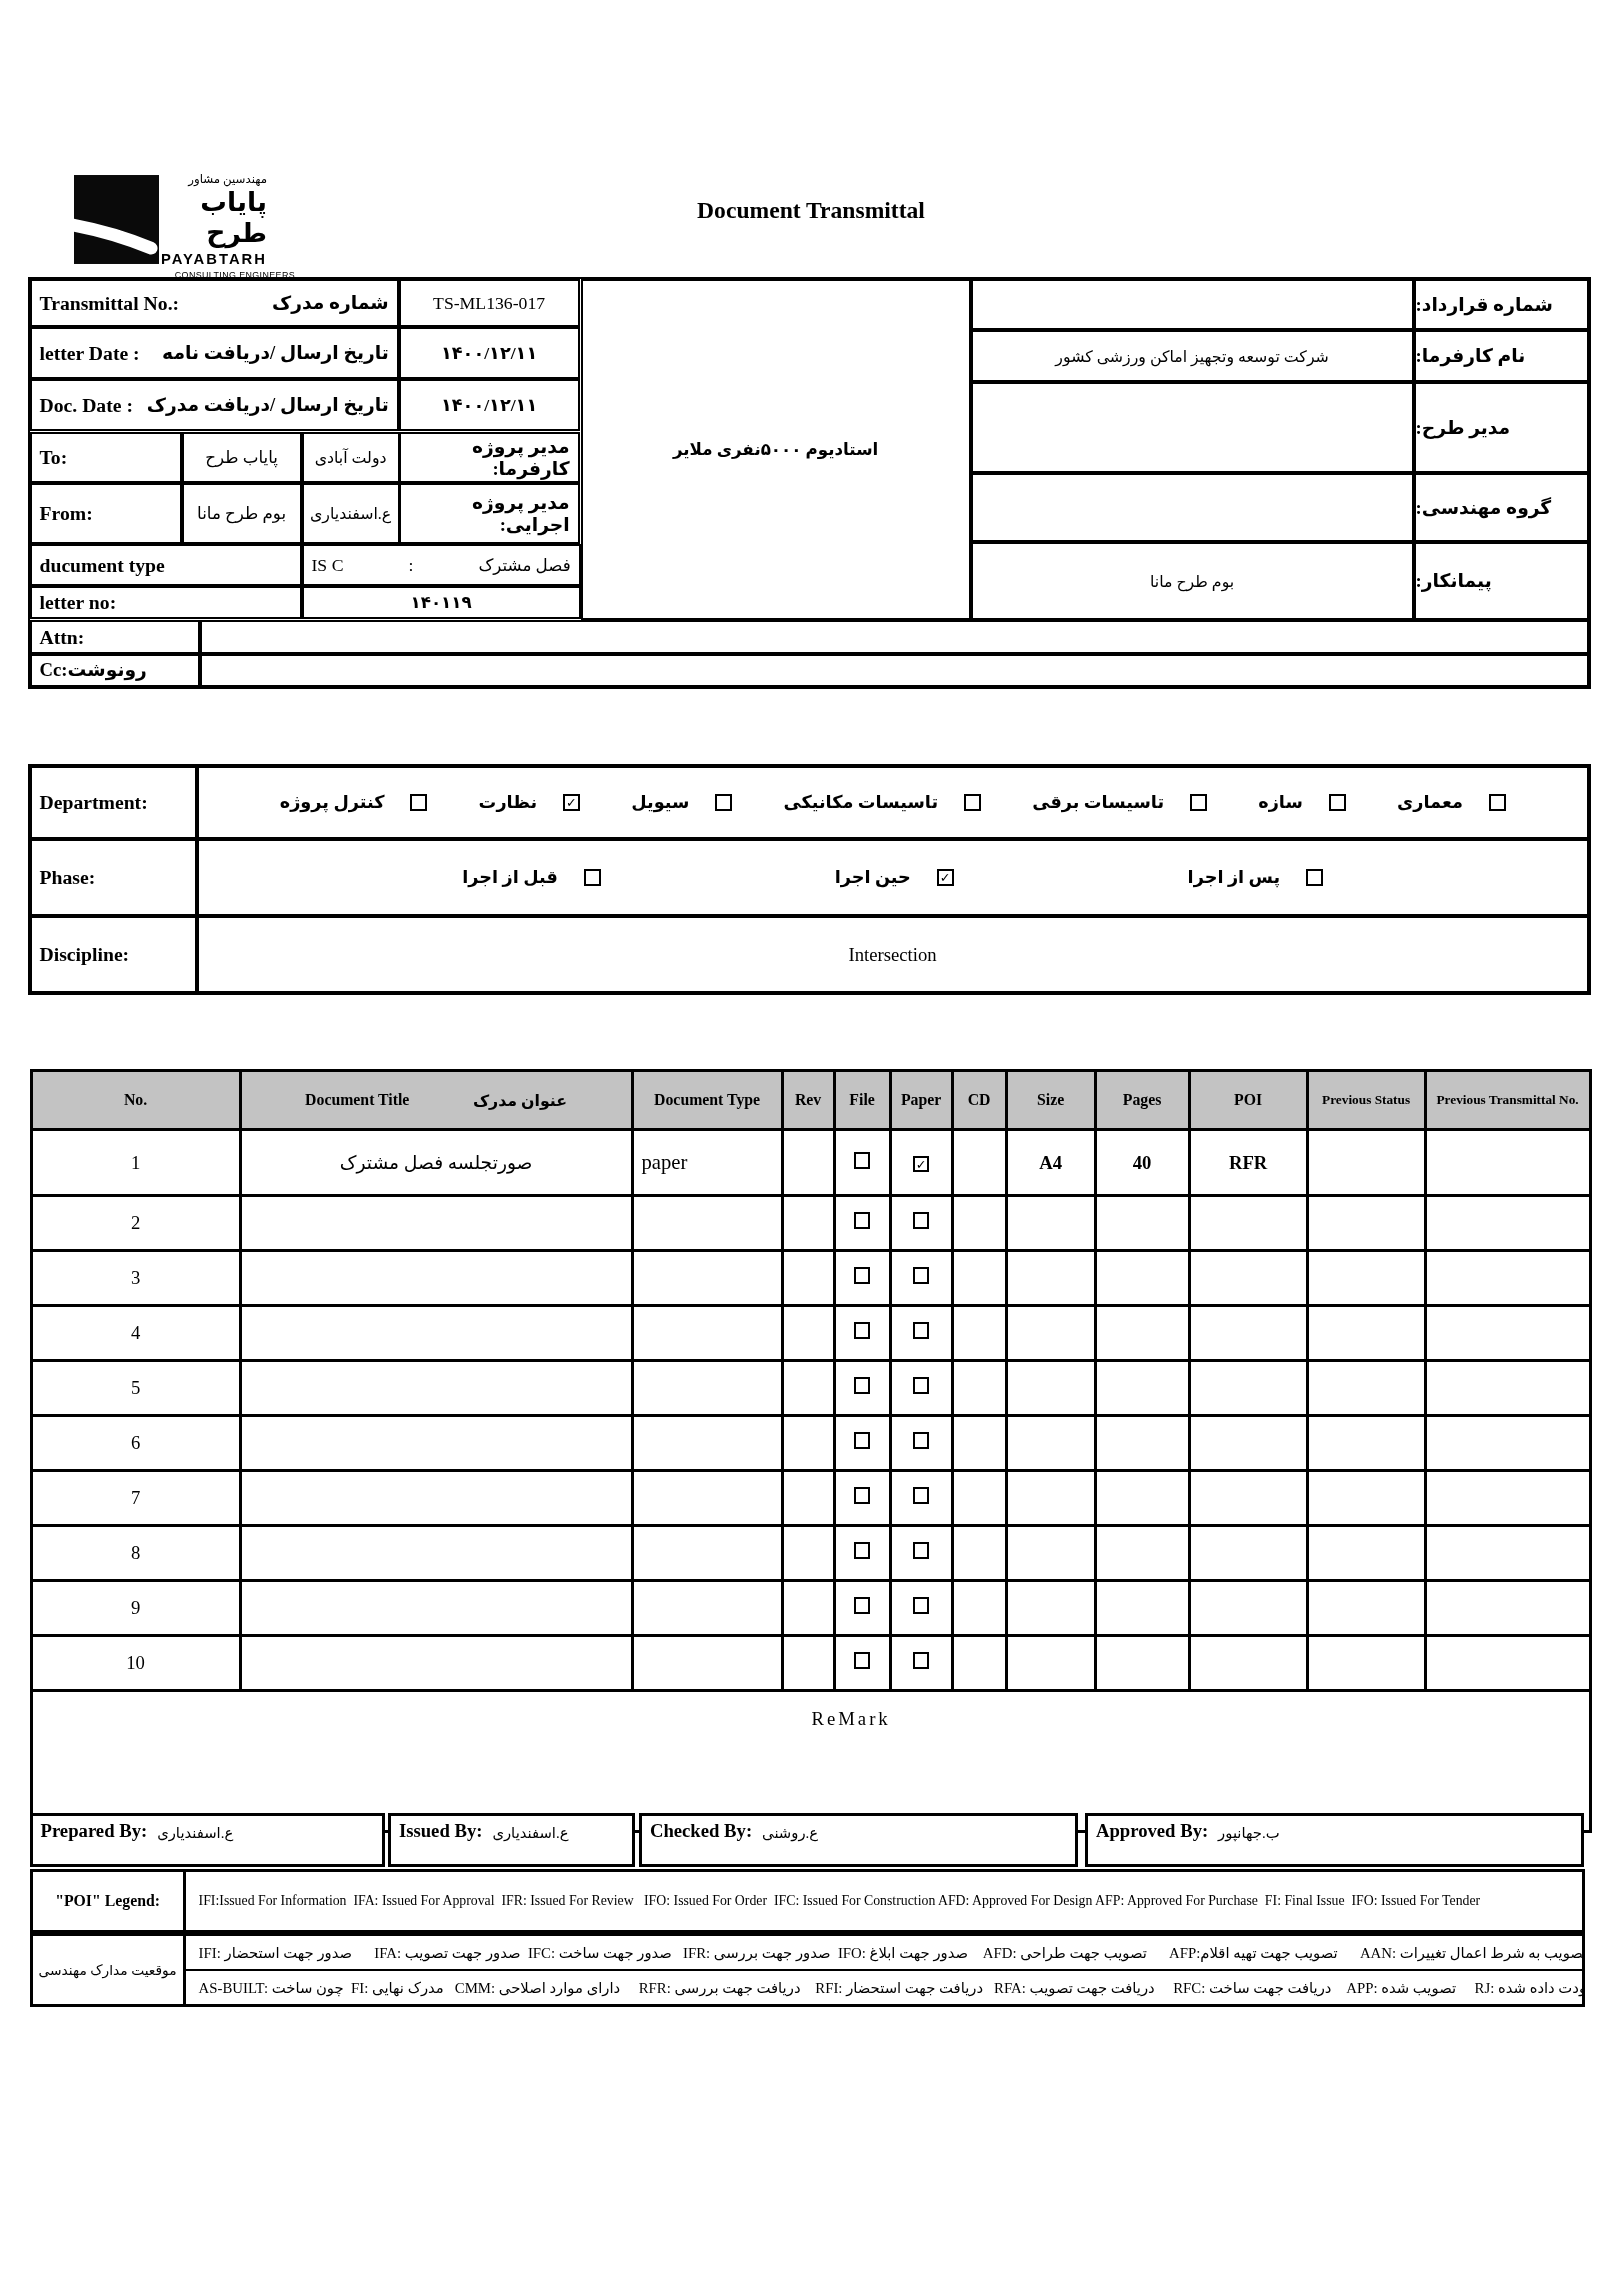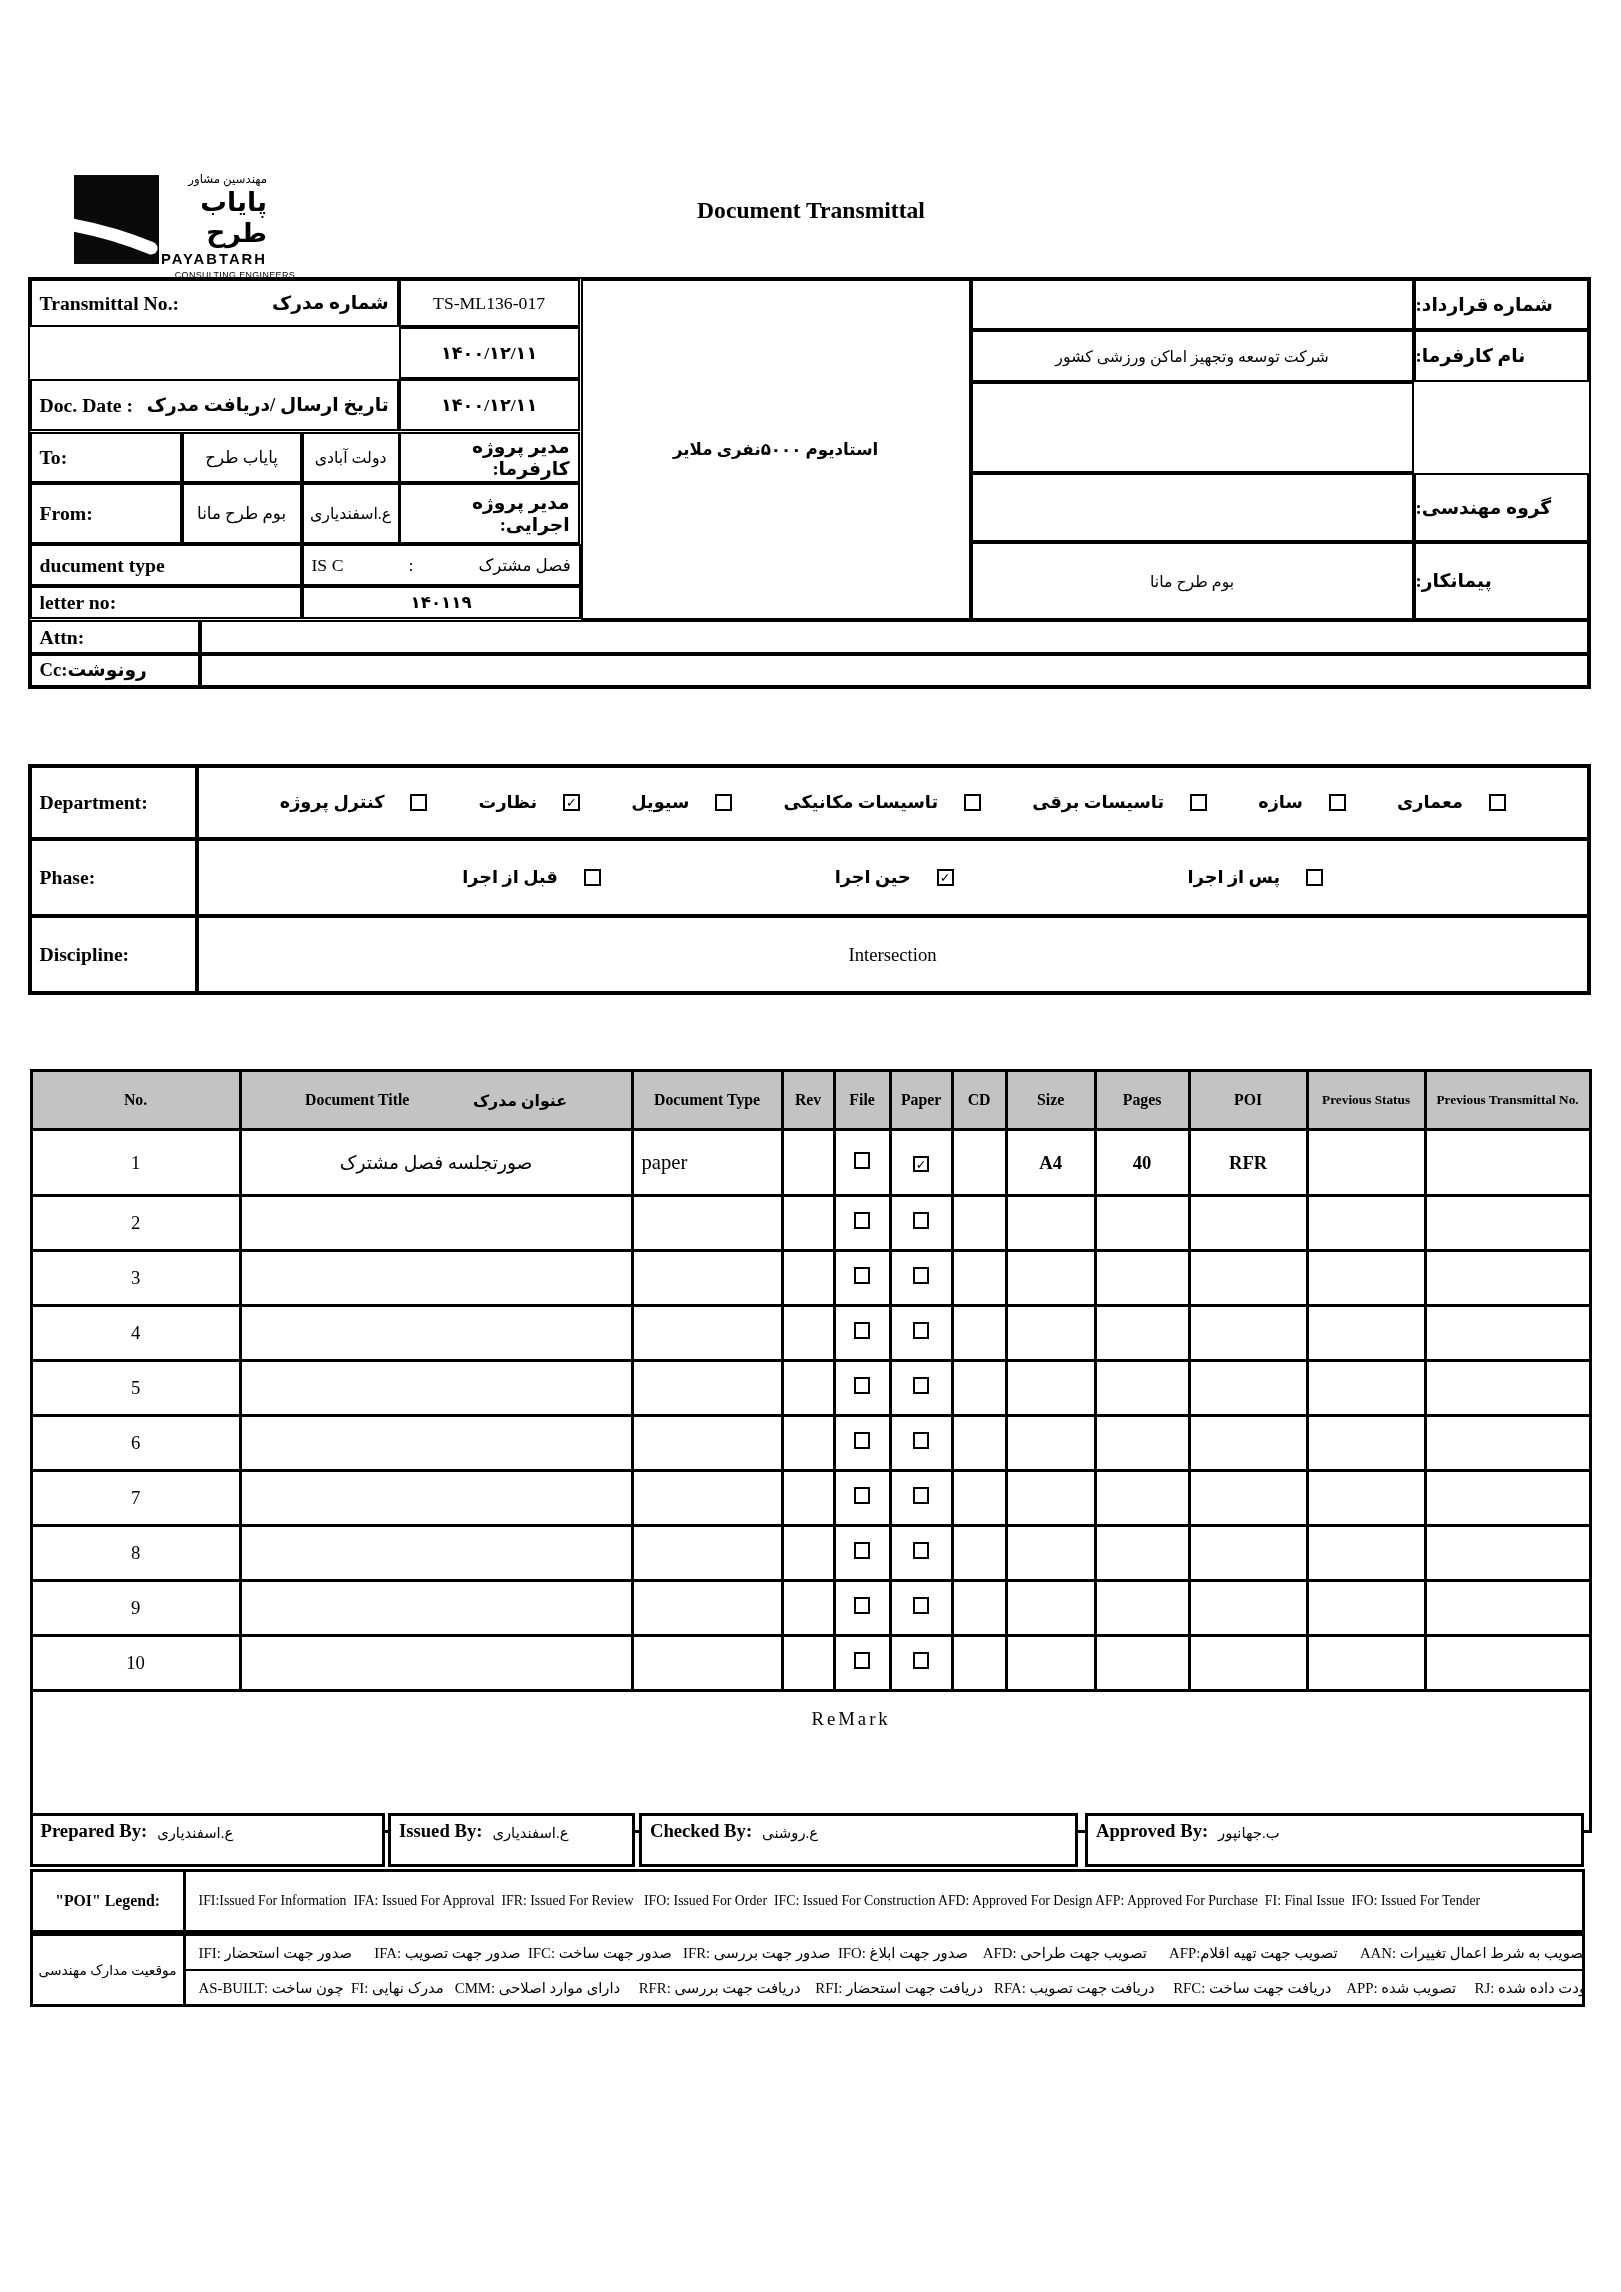--- a/index.html
+++ b/index.html
@@ -82,6 +82,10 @@
     </div>
     <div class="cell c fs18" style="left:369px;top:0;width:181px;height:48px">TS-ML136-017</div>
 
+    <div class="cell lr" style="left:0;top:48px;width:369px;height:52px">
+      <span class="b fs20">letter Date  :</span>
+      <span class="b fa fs19">تاریخ ارسال /دریافت نامه</span>
+    </div>
     <div class="cell c b fa fs18" style="left:369px;top:48px;width:181px;height:52px">۱۴۰۰/۱۲/۱۱</div>
 
     <div class="cell lr" style="left:0;top:100px;width:369px;height:52px">

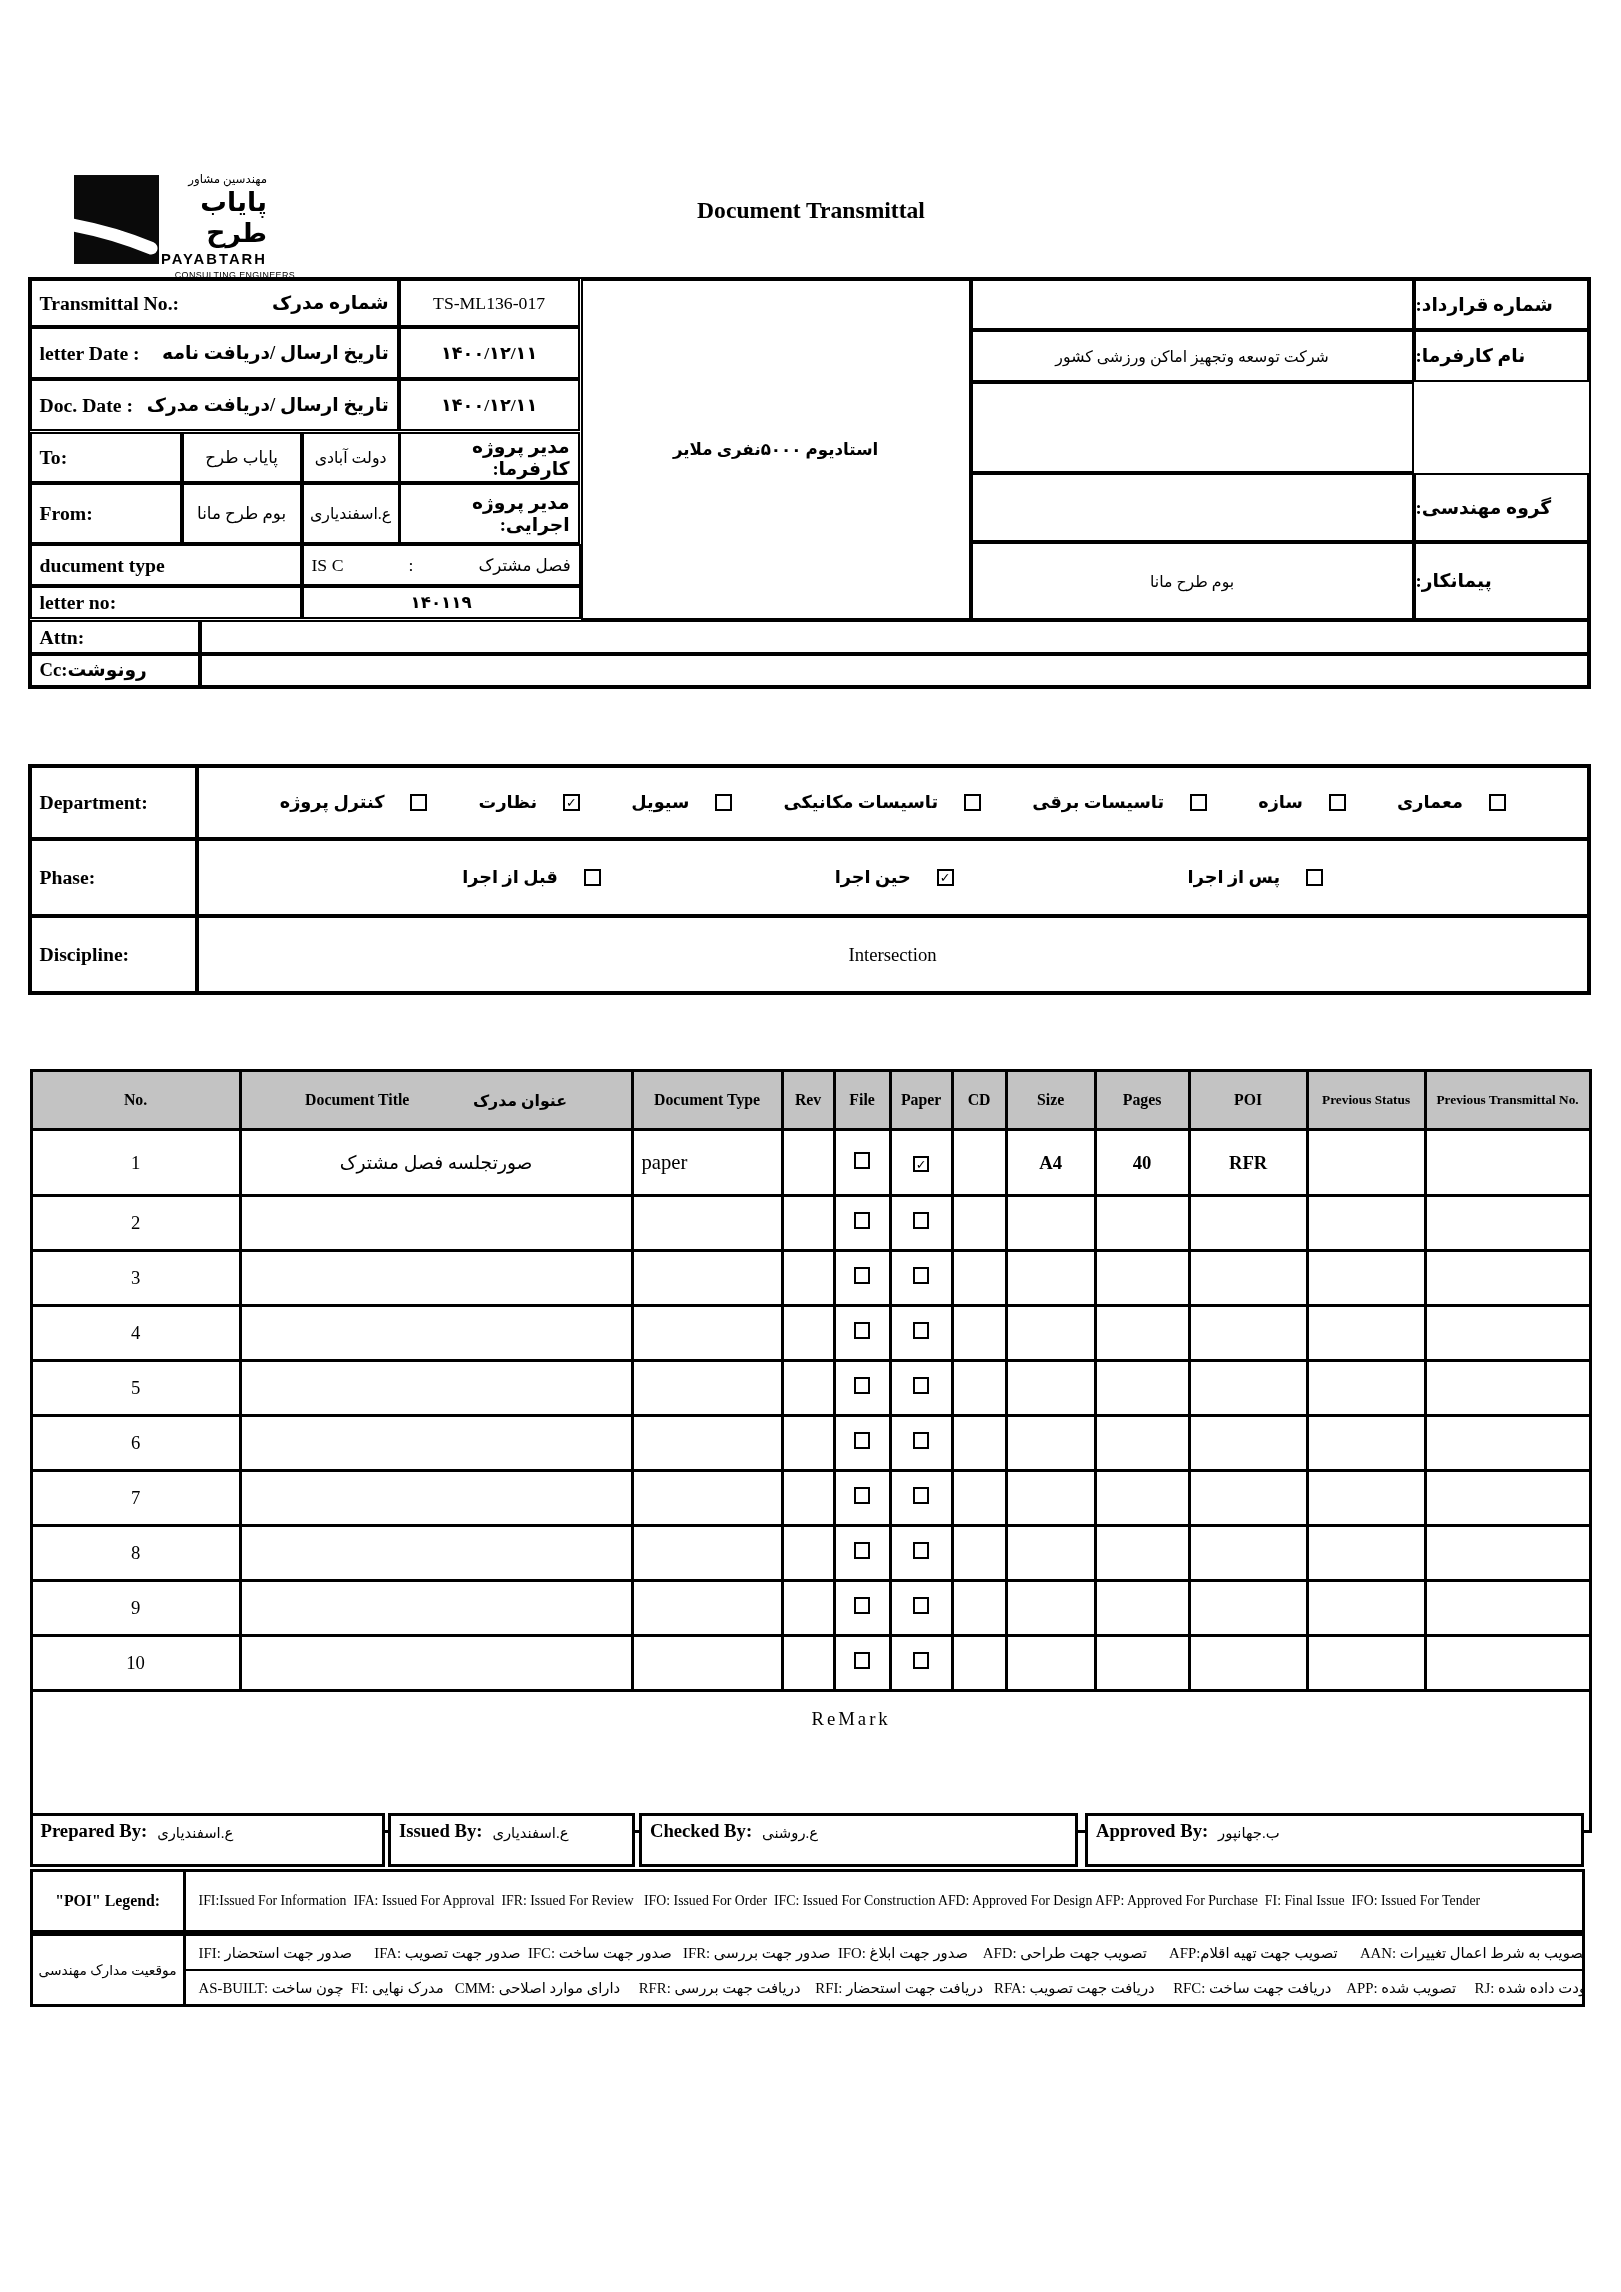--- a/index.html
+++ b/index.html
@@ -129,6 +129,7 @@
     <div class="cell r b fa fs19" style="left:1384px;top:51px;width:175px;height:52px">نام کارفرما:</div>
 
     <div class="cell" style="left:941px;top:103px;width:443px;height:91px"></div>
+    <div class="cell r b fa fs19" style="left:1384px;top:103px;width:175px;height:91px">مدیر طرح:</div>
 
     <div class="cell" style="left:941px;top:194px;width:443px;height:69px"></div>
     <div class="cell r b fa fs19" style="left:1384px;top:194px;width:175px;height:69px">گروه مهندسی:</div>

